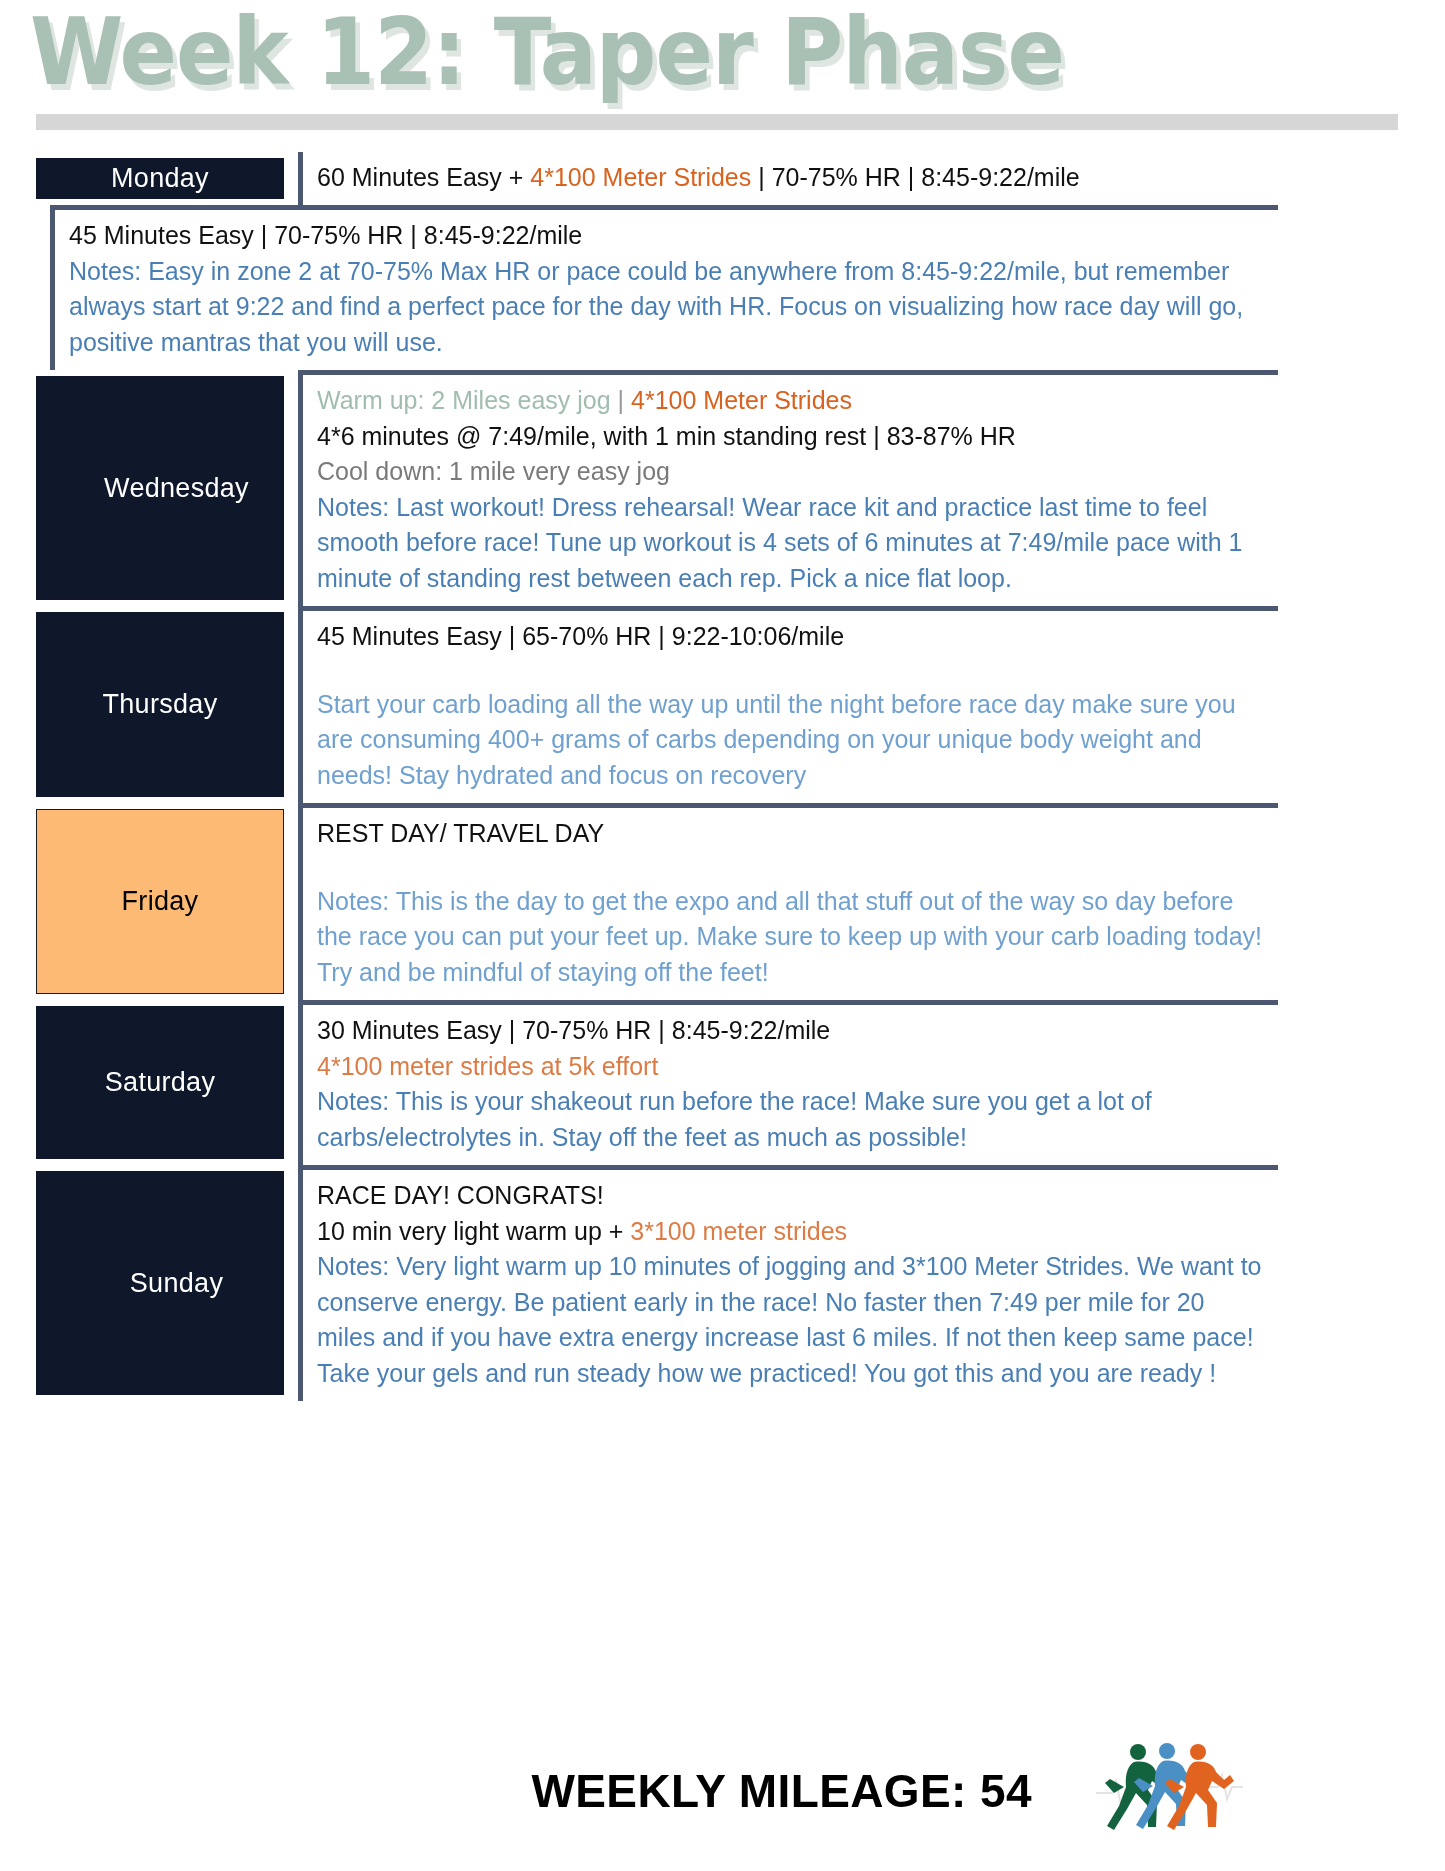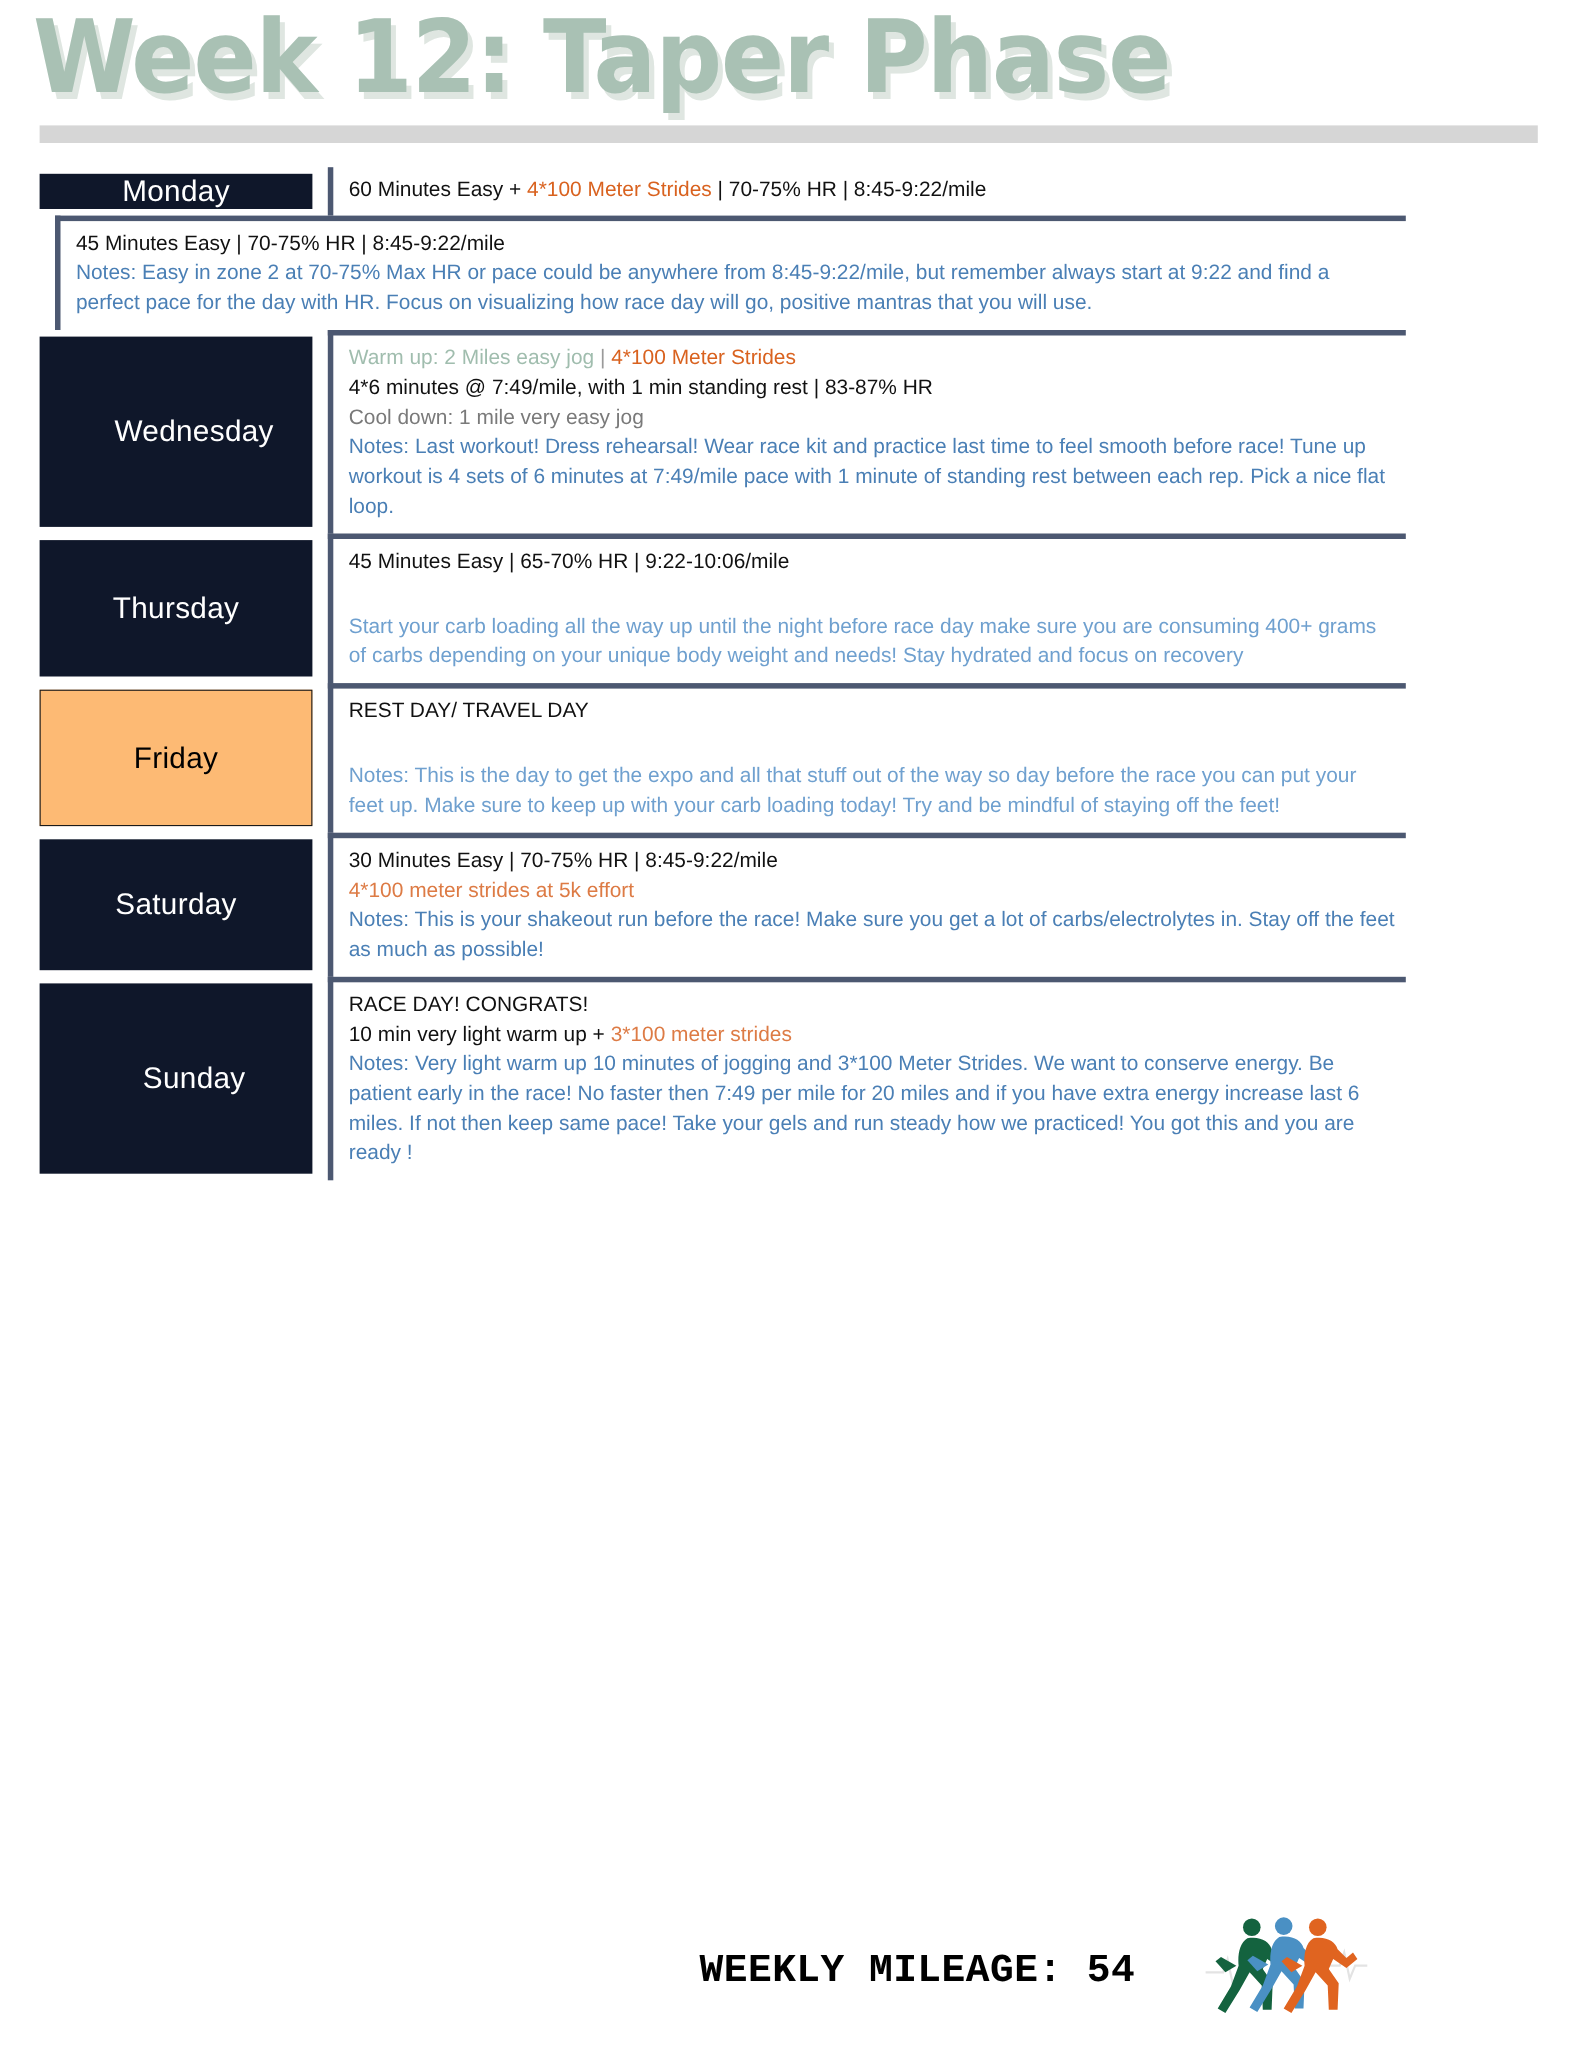--- a/index.html
+++ b/index.html
@@ -97,7 +97,7 @@
   .row .content.topline { border-top: 5px solid #4c5871; }
 
   .line {
-    font-size: 19px;
+    font-size: 25px;
     line-height: 1.42;
     margin: 0;
   }

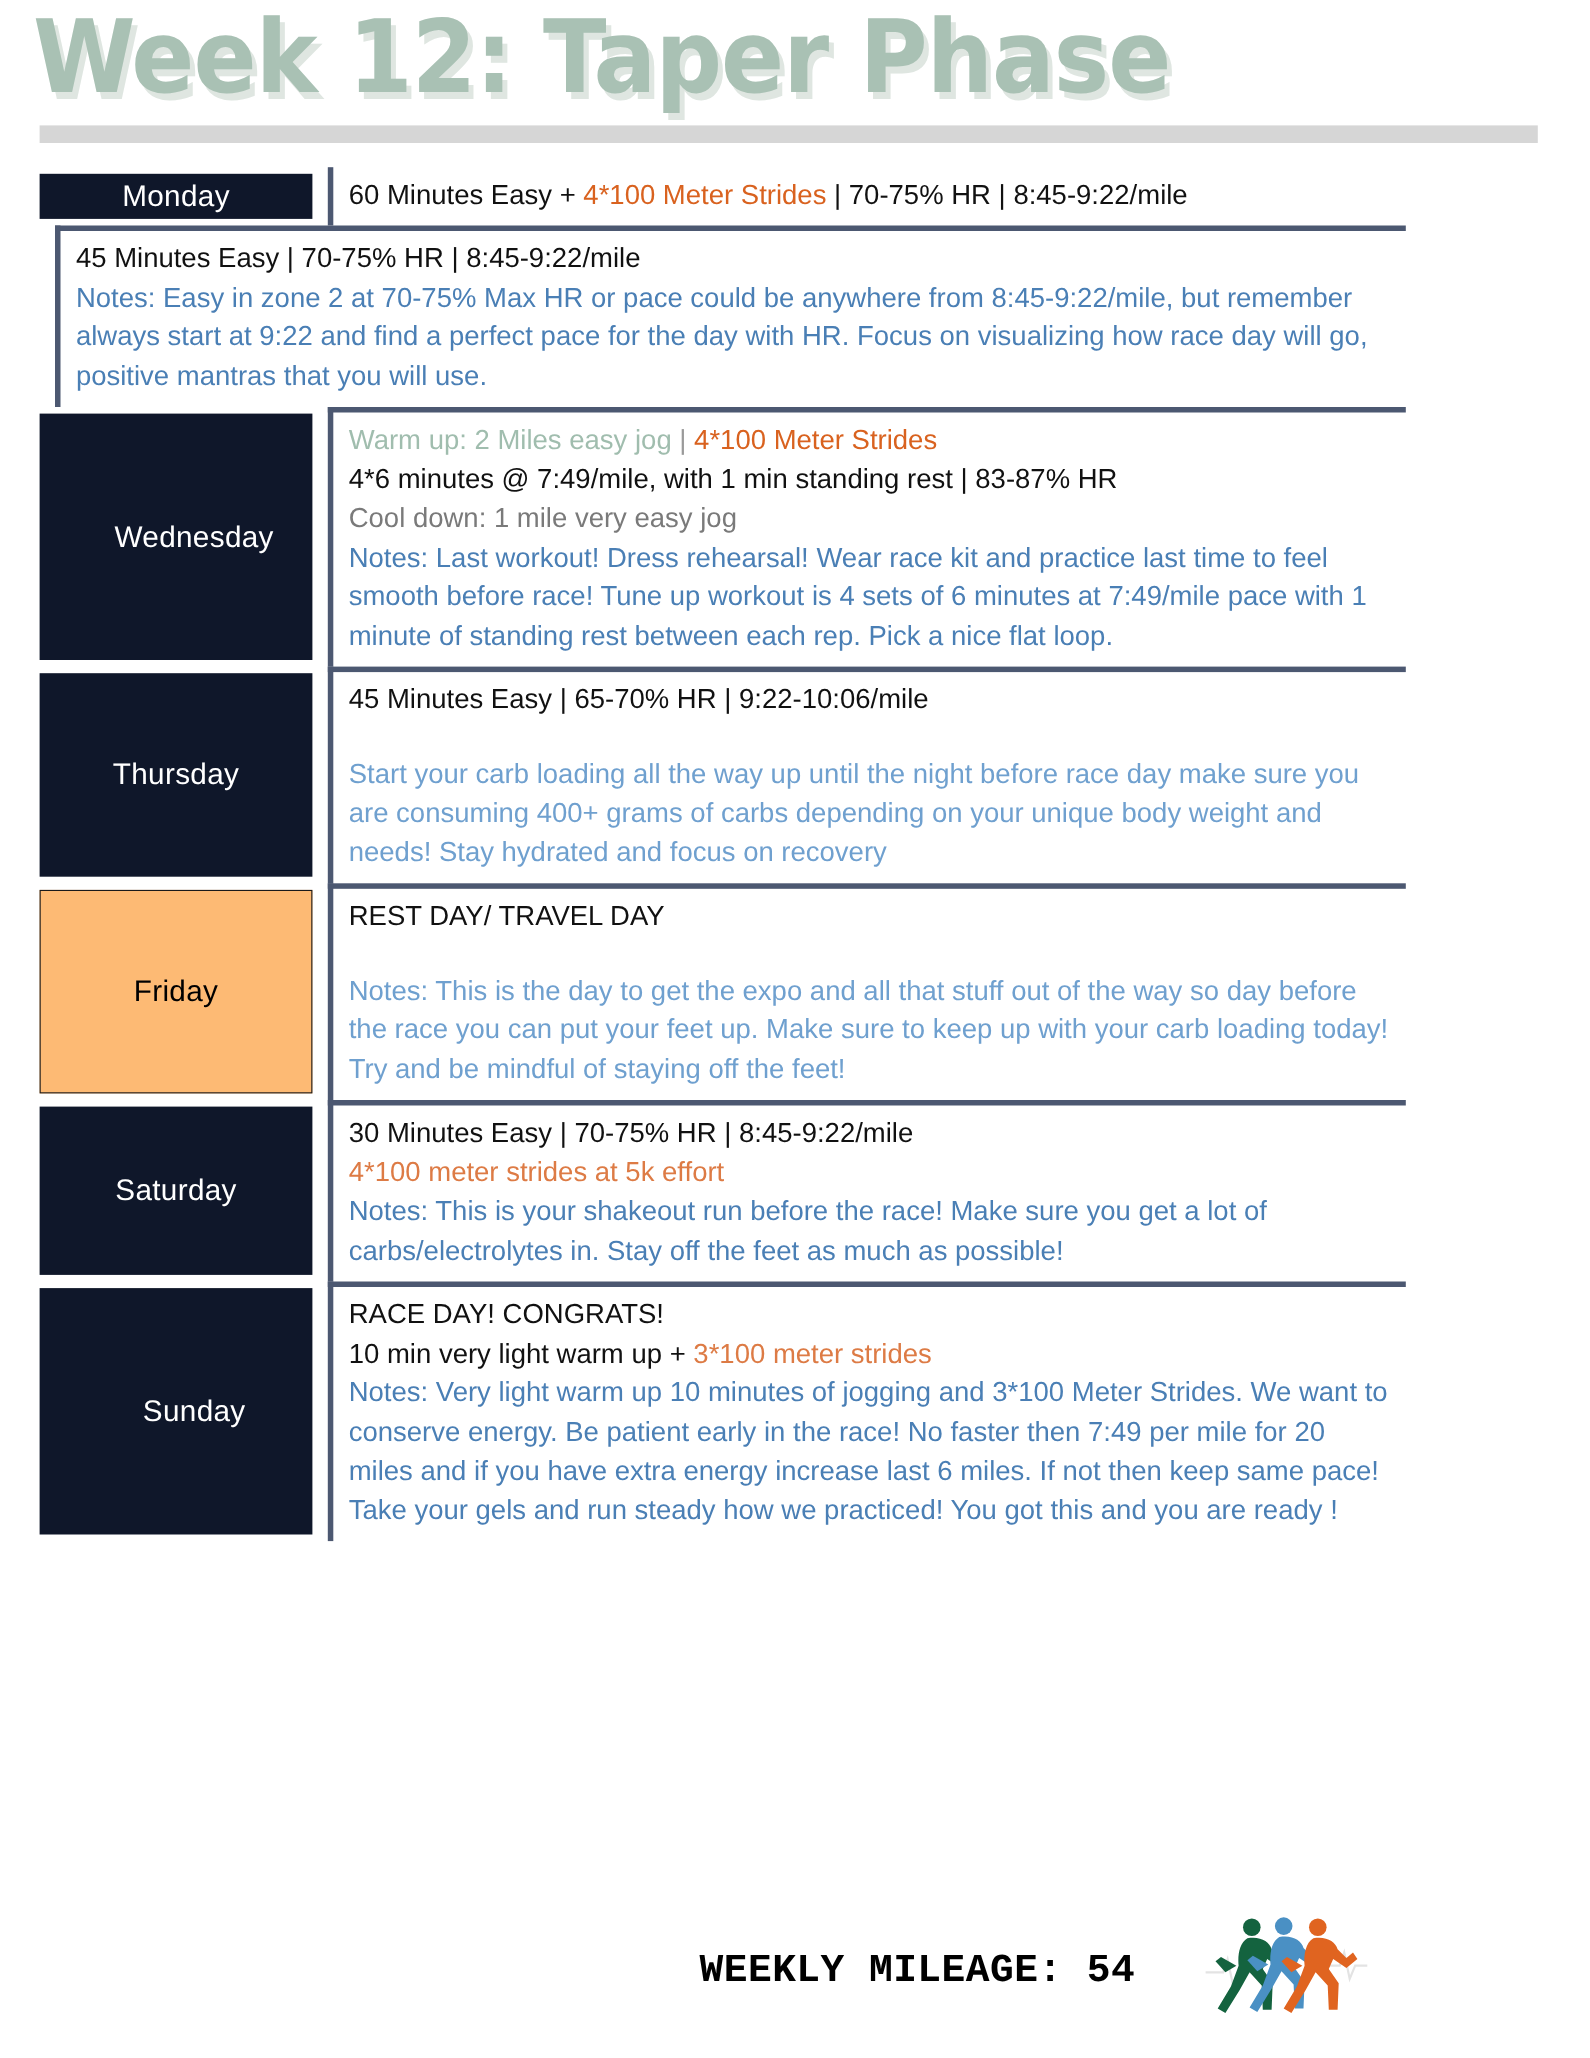--- a/index.html
+++ b/index.html
@@ -123,13 +123,12 @@
     box-sizing: border-box;
   }
   .mileage {
-    font-size: 36px;
+    font-size: 46px;
     font-weight: bold;
     letter-spacing: 0.4px;
     color: #000000;
     margin-right: 62px;
     white-space: nowrap;
-    font-family: Liberation Mono, monospace;
   }
   .logo {
     width: 150px;

